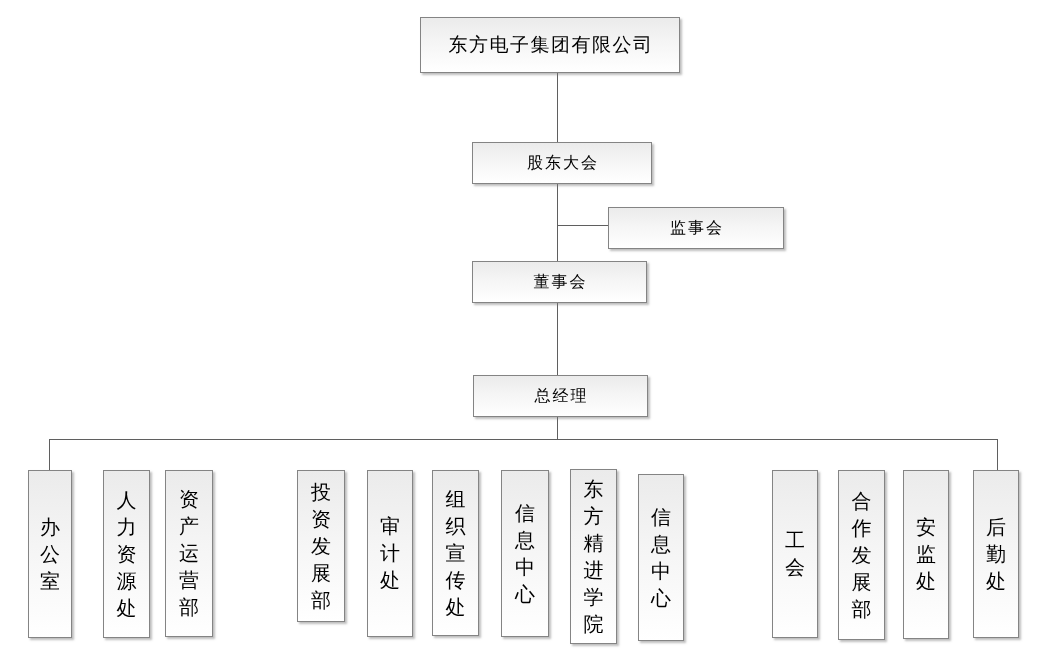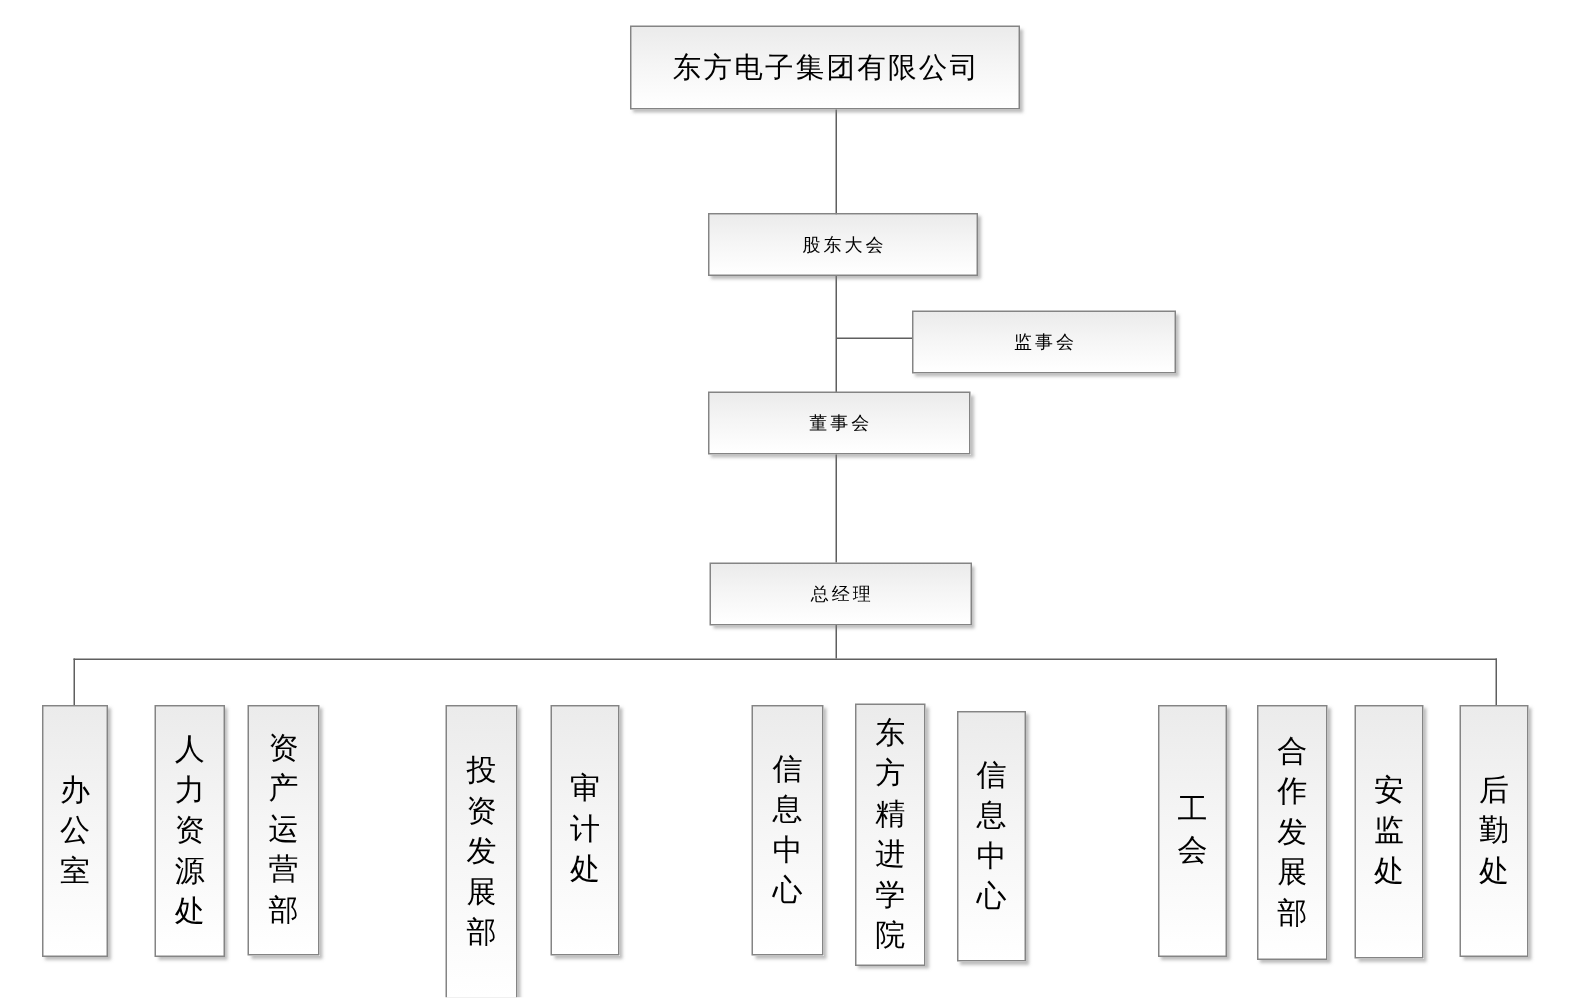--- a/index.html
+++ b/index.html
@@ -28,7 +28,7 @@
     justify-content:center;
   }
   .h-node .label{
-    font-size:12px;
+    font-size:16px;
     letter-spacing:2px;
     padding-left:2px;
     white-space:nowrap;

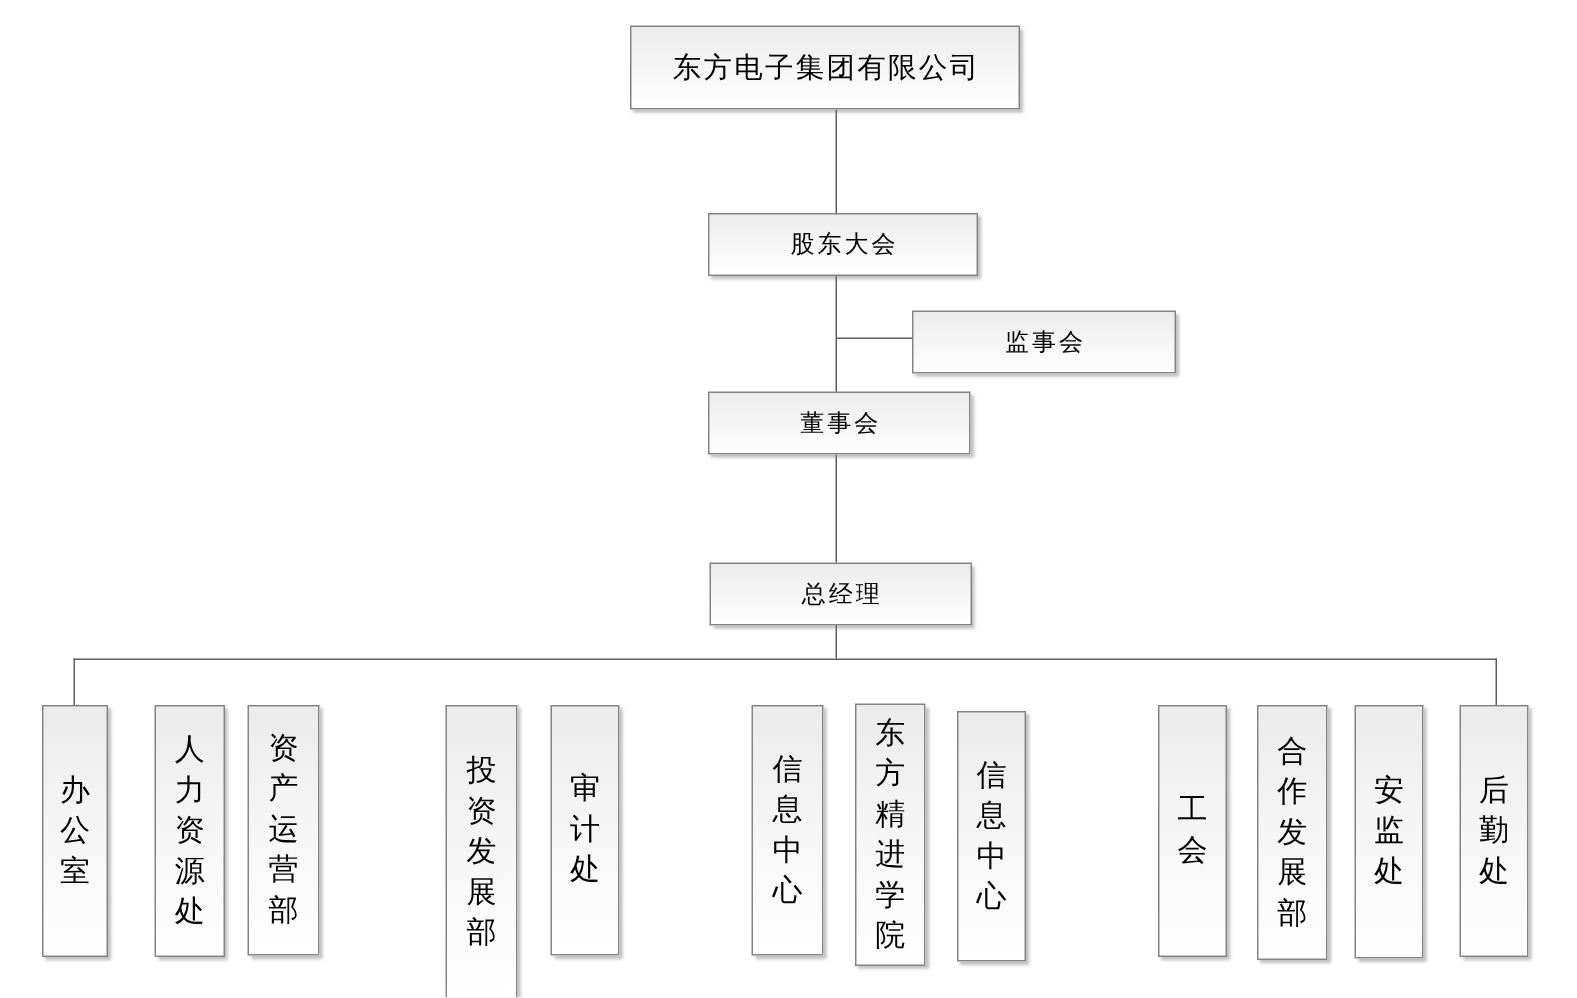--- a/index.html
+++ b/index.html
@@ -88,7 +88,7 @@
   <div class="node v-node" style="left:165px;top:470px;width:48px;height:167px">
     <span class="label">资产运营部</span>
   </div>
-  <div class="node v-node" style="left:297px;top:470px;width:48px;height:196px">
+  <div class="node v-node" style="left:297px;top:470px;width:48px;height:152px">
     <span class="label">投资发展部</span>
   </div>
   <div class="node v-node" style="left:367px;top:470px;width:46px;height:167px">

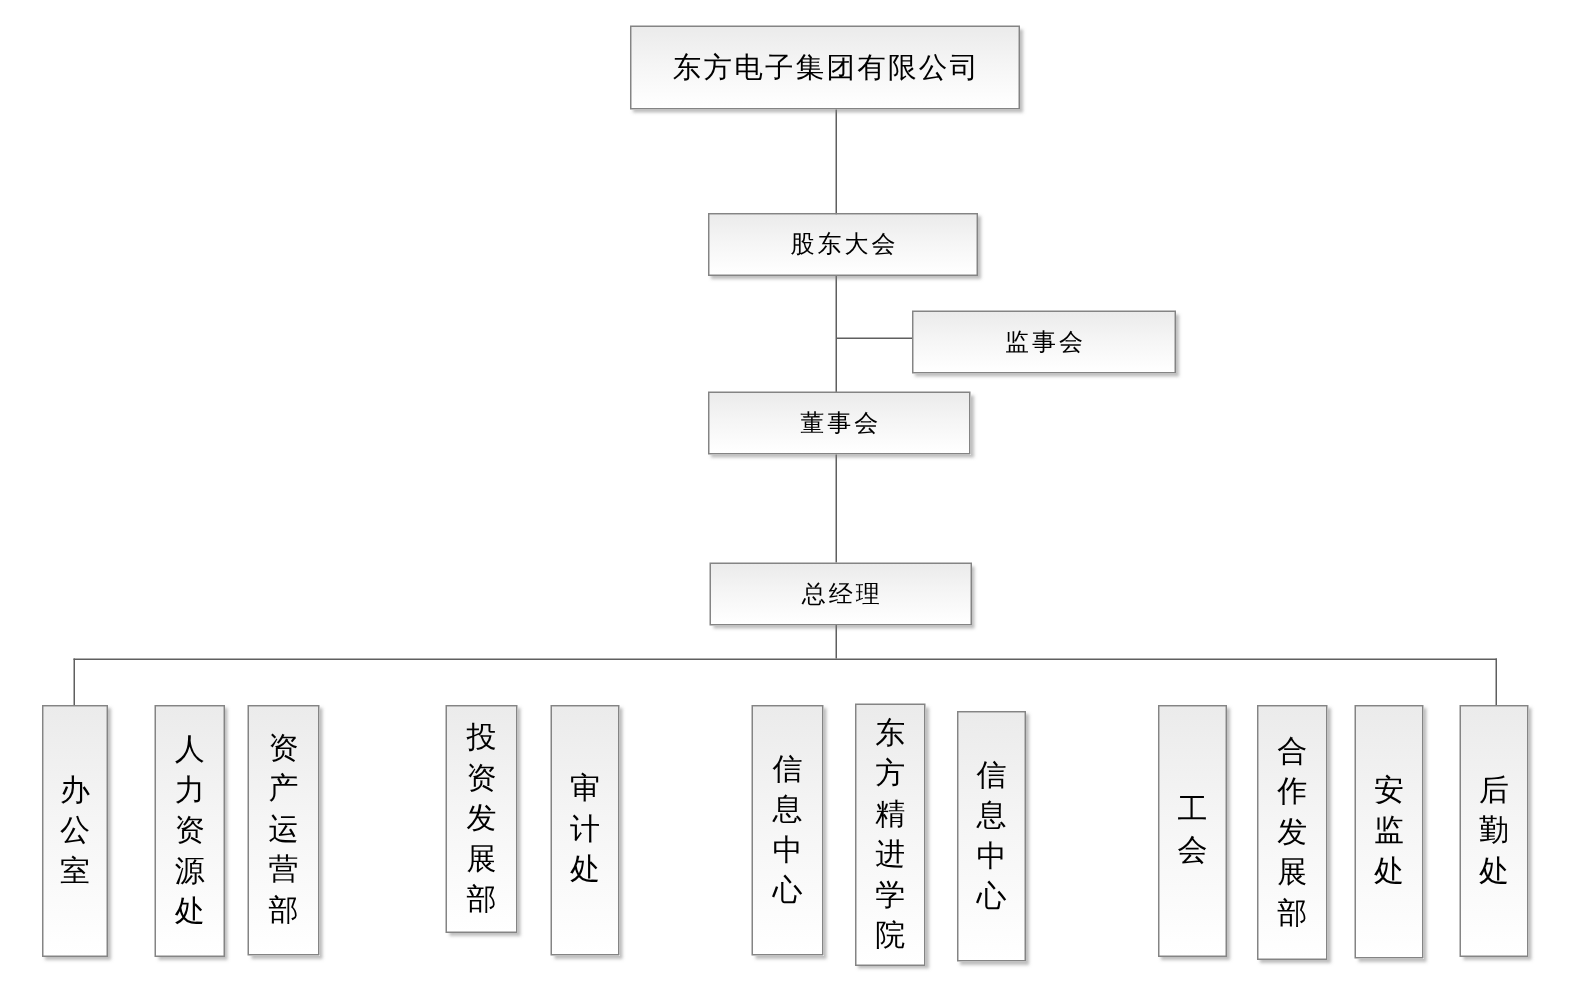--- a/index.html
+++ b/index.html
@@ -94,6 +94,9 @@
   <div class="node v-node" style="left:367px;top:470px;width:46px;height:167px">
     <span class="label">审计处</span>
   </div>
+  <div class="node v-node" style="left:432px;top:470px;width:47px;height:166px">
+    <span class="label">组织宣传处</span>
+  </div>
   <div class="node v-node" style="left:501px;top:470px;width:48px;height:167px">
     <span class="label">信息中心</span>
   </div>

